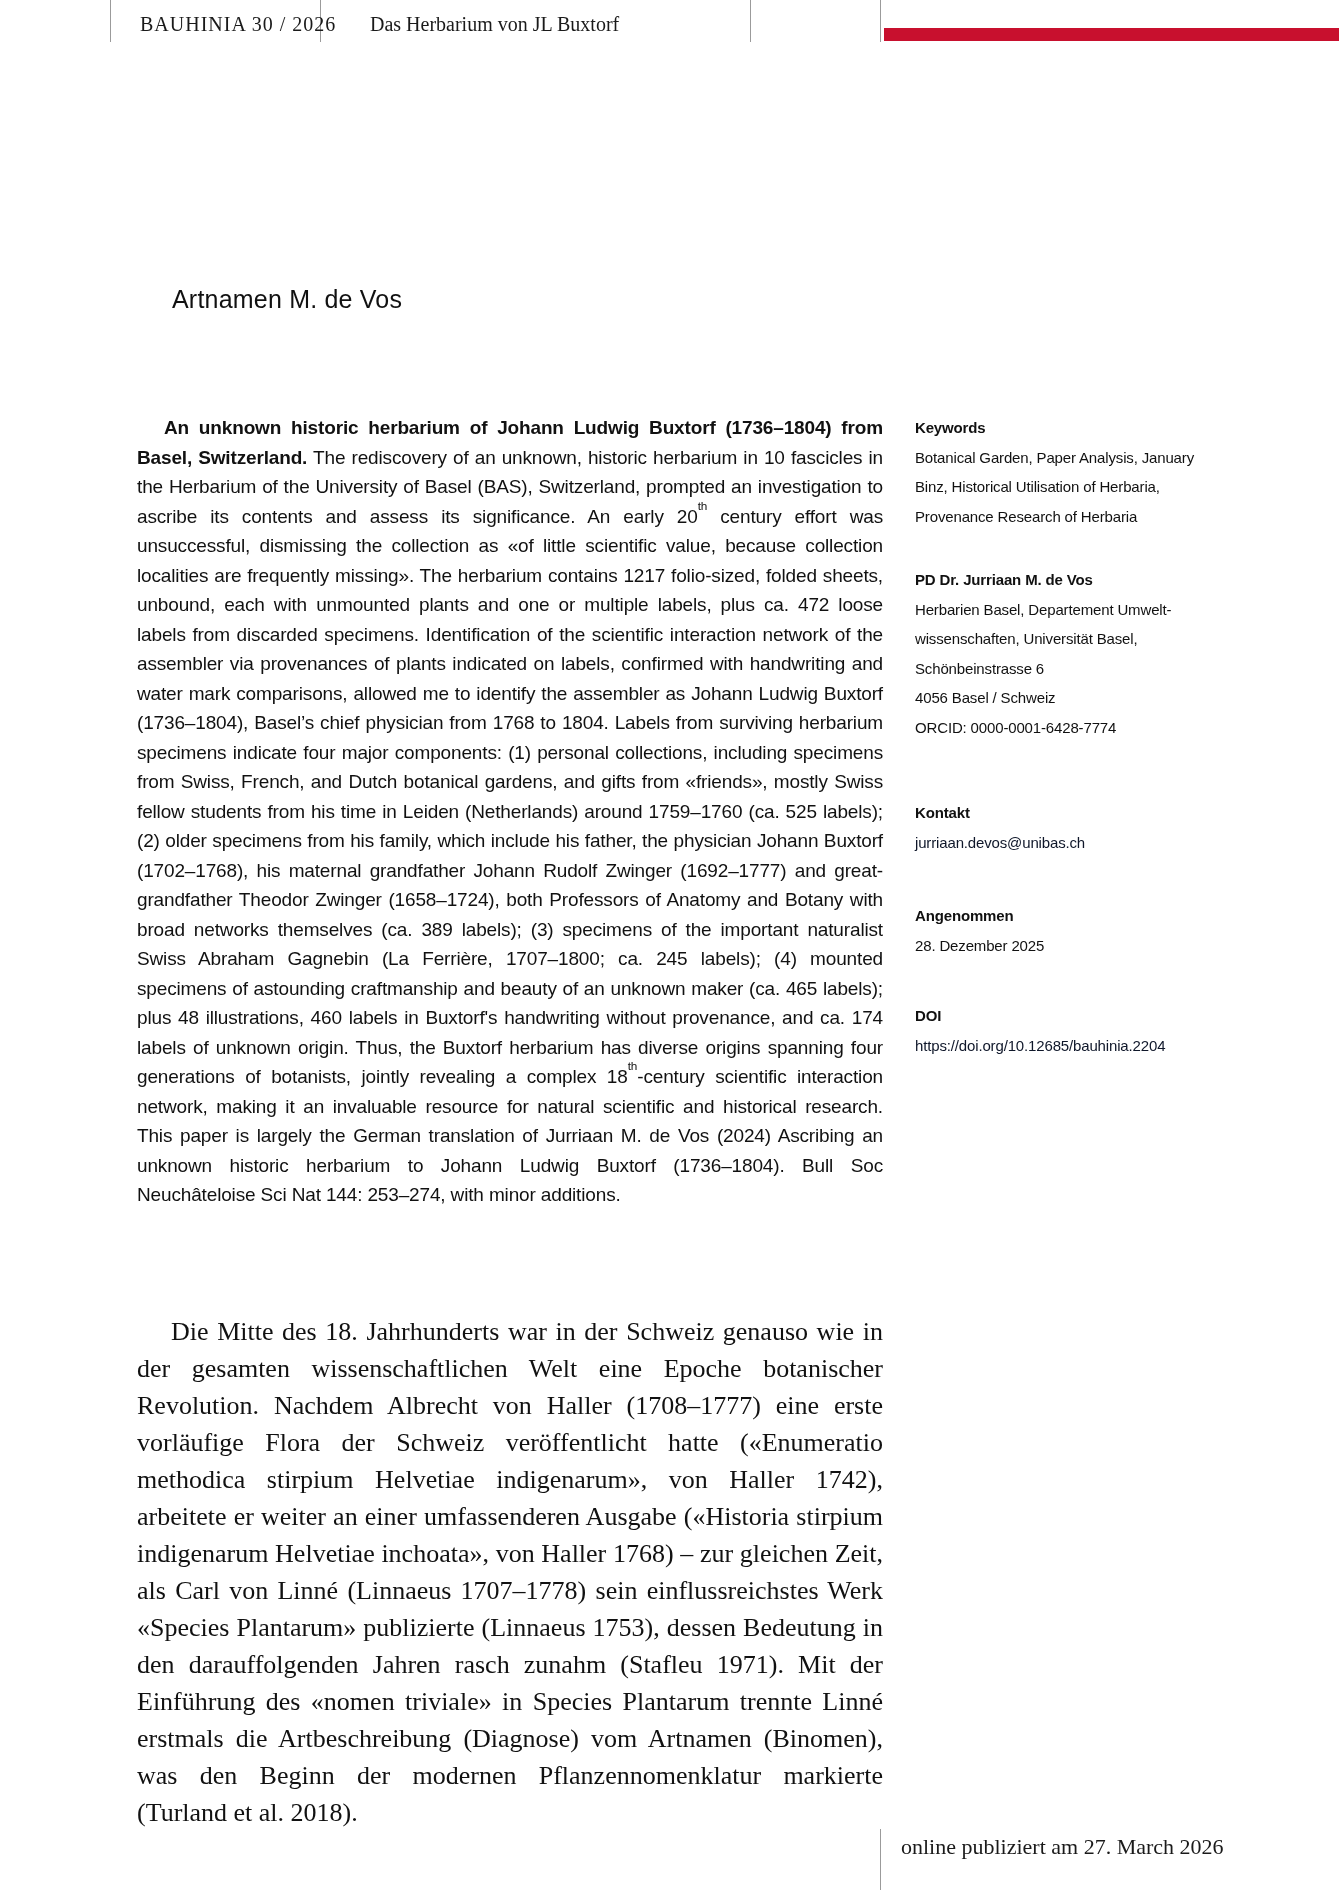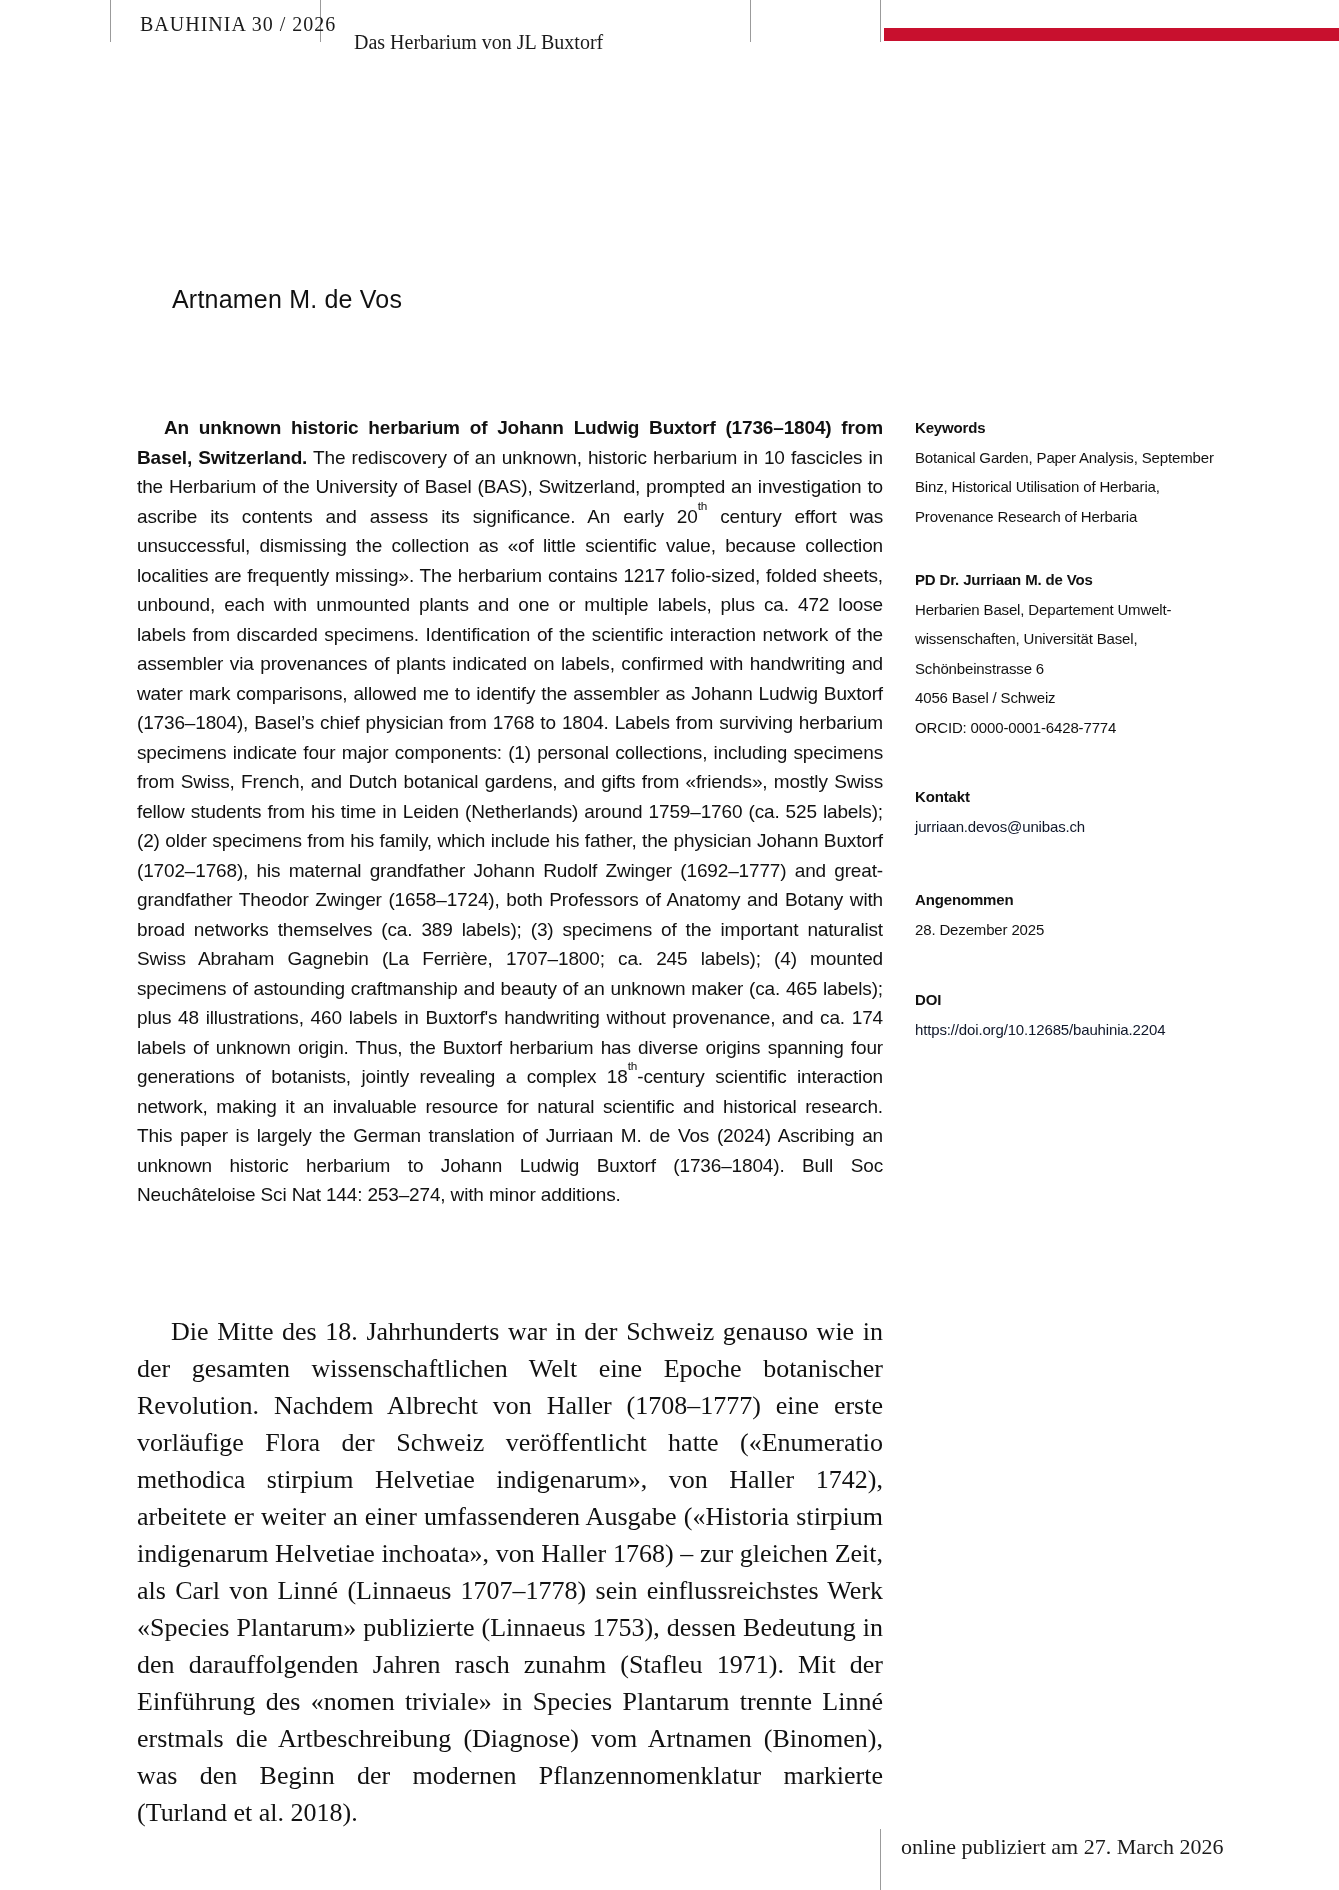--- a/index.html
+++ b/index.html
@@ -28,7 +28,7 @@
     white-space: nowrap;
   }
   .journal-name { left: 140px; letter-spacing: 1px; }
-  .running-title { left: 354px; margin-top: 18px; }
+  .running-title { left: 370px; }
   .accent-bar {
     position: absolute;
     left: 884px;

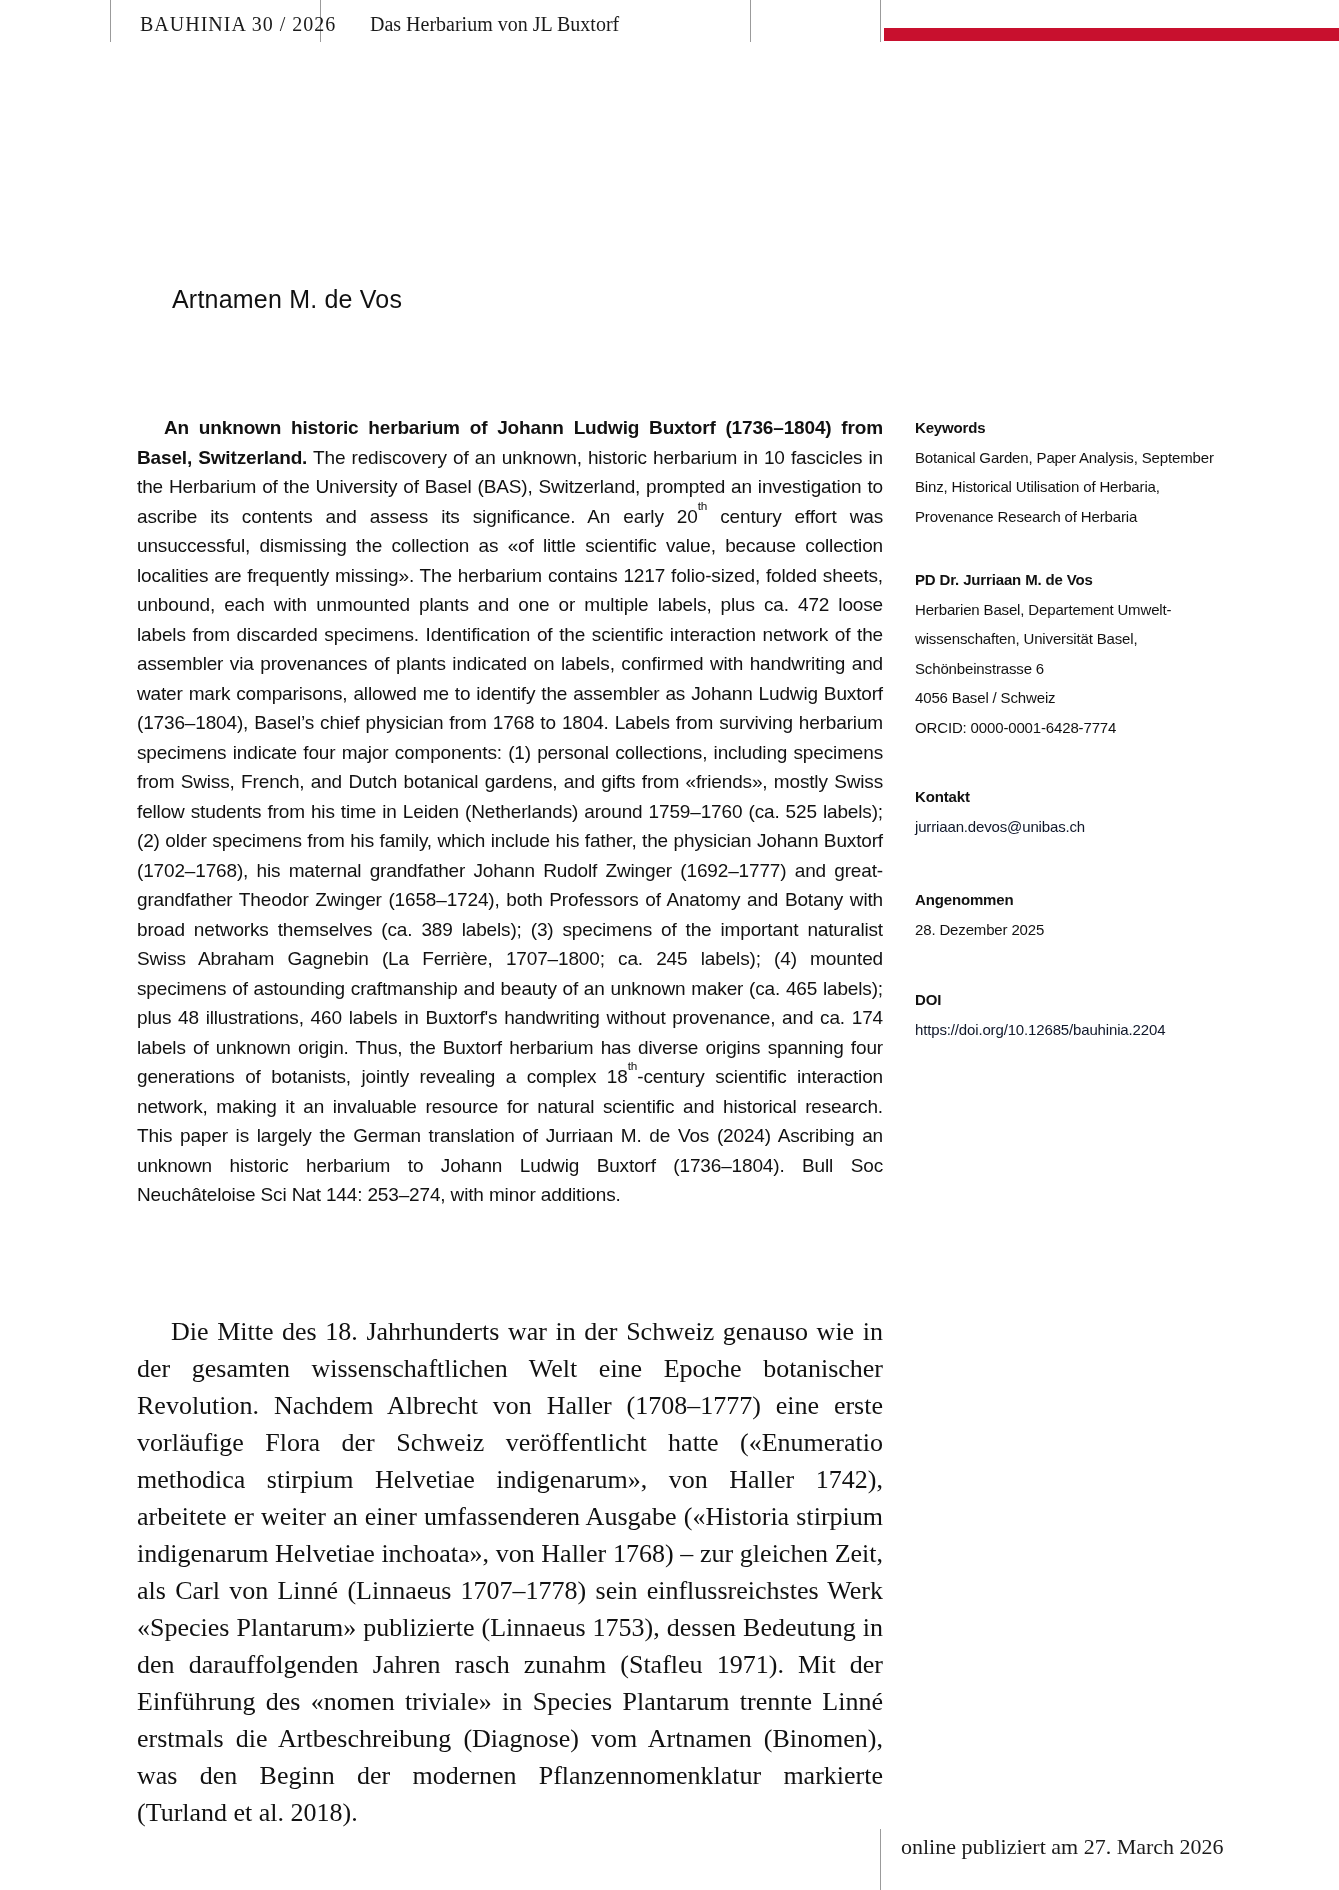--- a/index.html
+++ b/index.html
@@ -150,7 +150,7 @@
 
     <div class="sb-section">
       <div class="sb-heading">Keywords</div>
-      <div class="sb-body">Botanical Garden, Paper Analysis, September
+      <div class="sb-body">Botanical Garden, Paper Analysis, January
 Binz, Historical Utilisation of Herbaria,
 Provenance Research of Herbaria</div>
     </div>

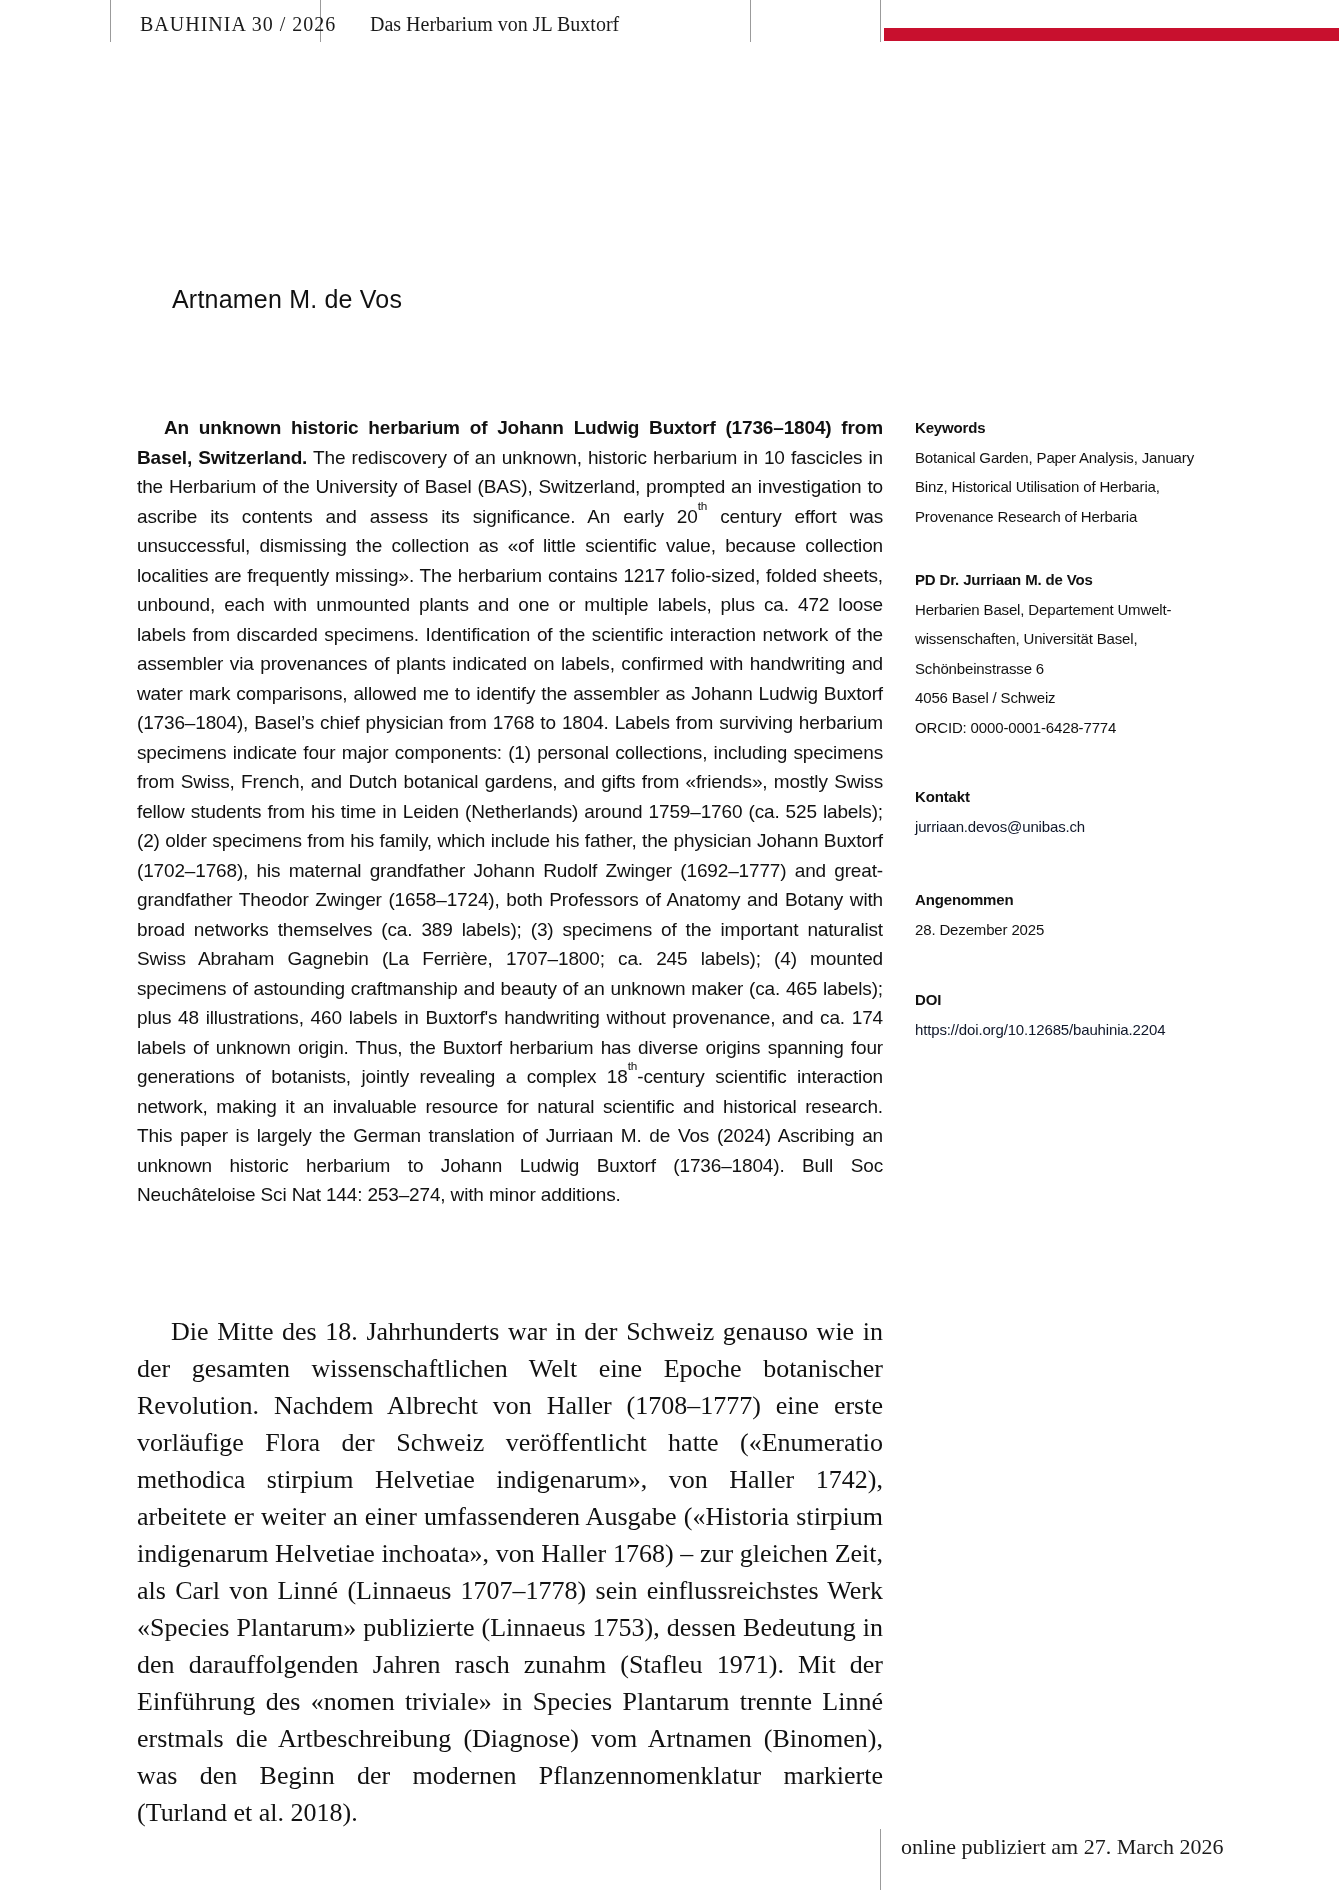--- a/index.html
+++ b/index.html
@@ -91,7 +91,7 @@
   .sb-heading { font-weight: bold; }
   .sb-body { white-space: pre-line; }
   .gap-a { margin-top: 34px; }
-  .gap-b { margin-top: 40px; }
+  .gap-b { margin-top: 56px; }
   .gap-c { margin-top: 44px; }
   .gap-d { margin-top: 41px; }
   .sb-link { color: #0f172a; text-decoration: none; text-align: center; }

